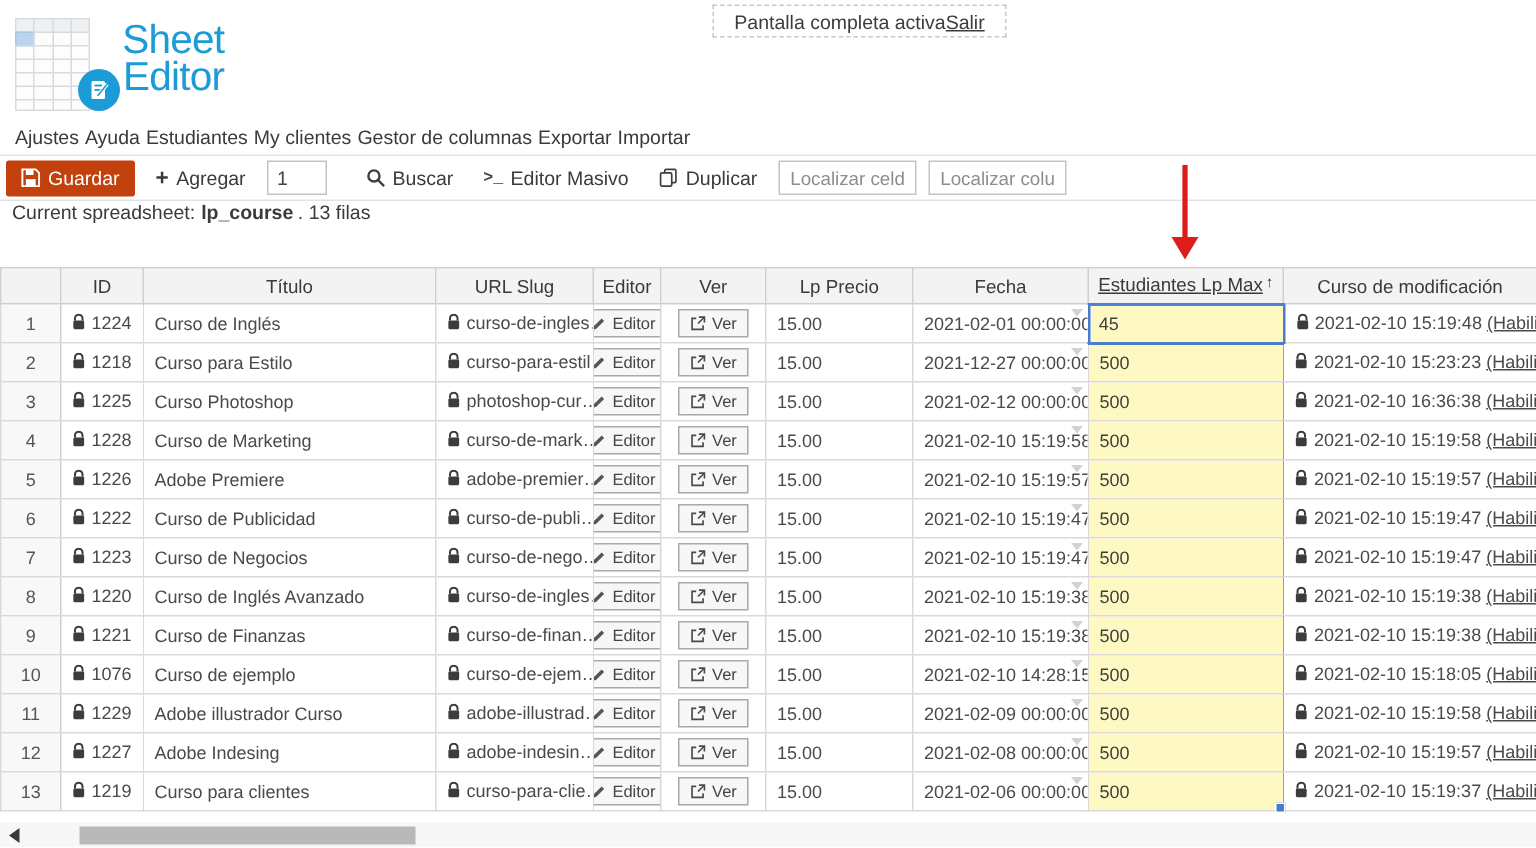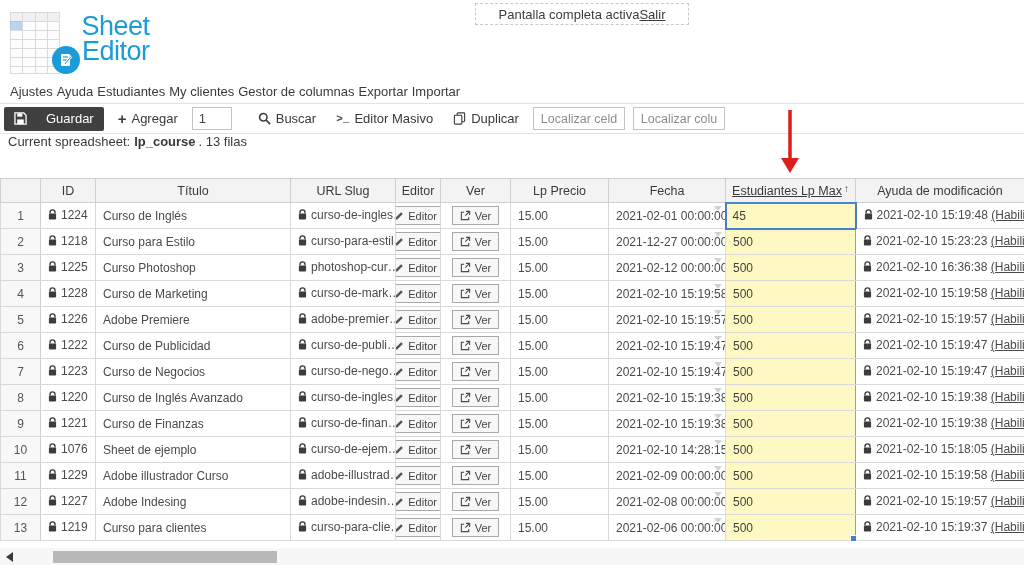--- a/index.html
+++ b/index.html
@@ -15,7 +15,7 @@
   .logo-text { position:absolute; left:60px; top:4px; font-weight:normal; font-size:27px; line-height:25px;
      color:#1b9bd7; letter-spacing:-0.5px;text-align:right; }
   .logo-text .l2 { padding-left:12px; }
-  .fullscreen-box { position:absolute; left:475px; top:3px; width:214px; height:22px;
+  .fullscreen-box { position:absolute; left:475px; top:3px; width:196px; height:22px;
      border:1px dashed #c9c9c9; font-size:13px; display:flex; align-items:center; justify-content:center; gap:0; color:#3c3c3c; }
   .fullscreen-box a { color:#3c3c3c; text-decoration:underline; cursor:pointer; }
 

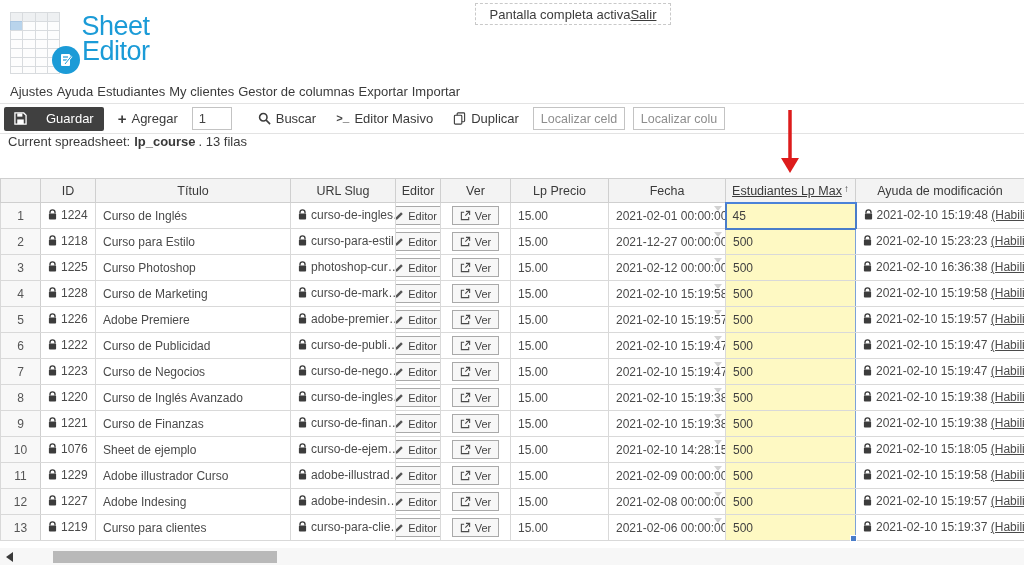--- a/index.html
+++ b/index.html
@@ -27,7 +27,7 @@
   
   .toolbar { height:30px; display:flex; align-items:center; gap:8px; padding:0 4px;
      border-bottom:1px solid #e3e3e3; font-size:13px; }
-  .btn-save { display:flex; align-items:center; gap:19px; background:#404040; color:#fff; border:none;
+  .btn-save { display:flex; align-items:center; gap:5px; background:#c2410c; color:#fff; border:none;
      height:24px; padding:0 10px; font-size:13px; border-radius:2px; font-family:inherit; cursor:pointer; }
   .tb-item { display:flex; align-items:center; gap:5px; padding:0 6px; cursor:pointer; white-space:nowrap; color:#3a3a3a; }
   .plus { font-weight:bold; font-size:15px; }

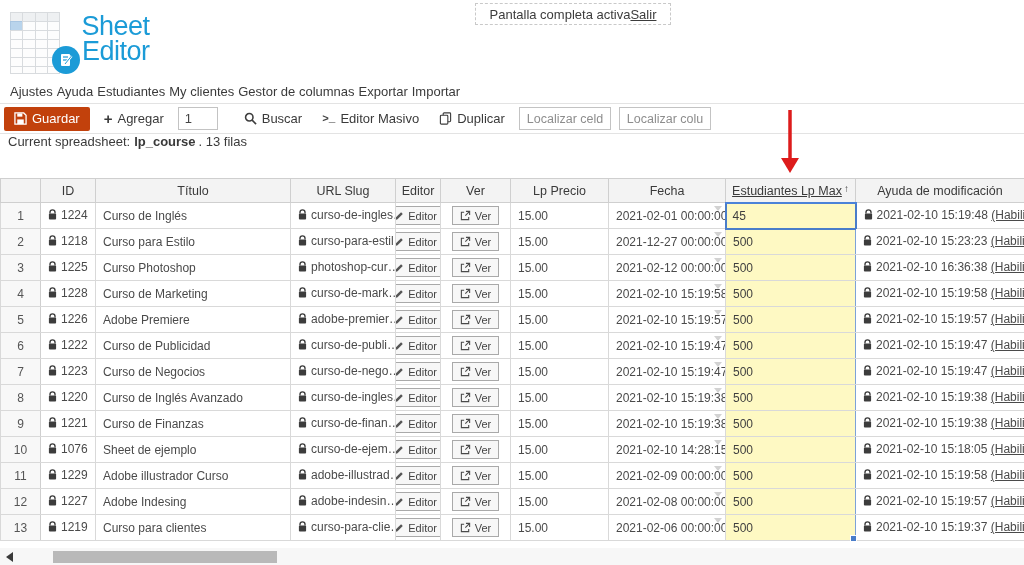--- a/index.html
+++ b/index.html
@@ -197,7 +197,7 @@
         <th class="col-students">
           <span class="hdr-label">Estudiantes Lp Max</span><span class="sort-arrow">↑</span>
         </th>
-        <th>Ayuda de modificación</th>
+        <th>Curso de modificación</th>
       </tr>
     </thead>
     <tbody>

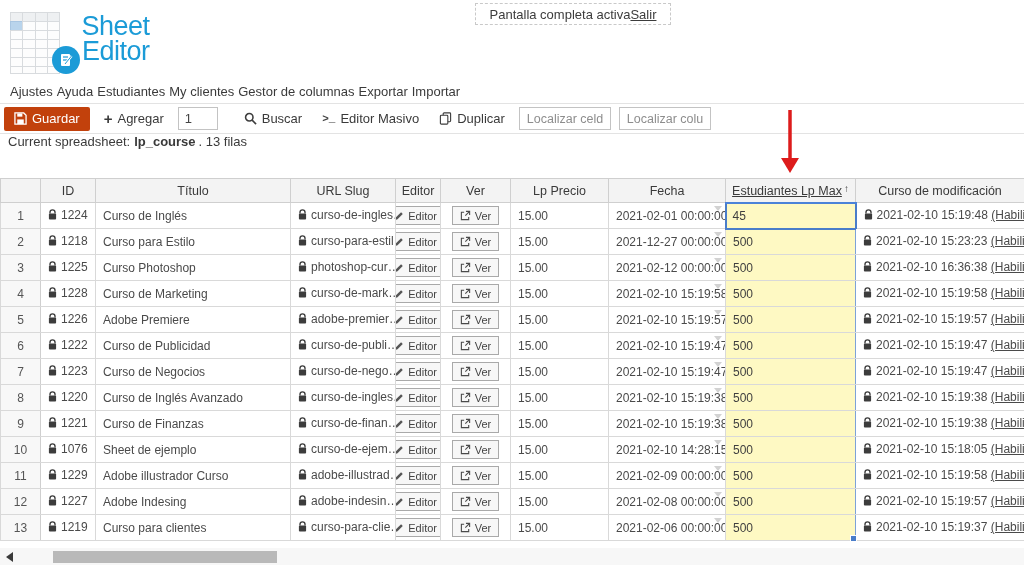--- a/index.html
+++ b/index.html
@@ -641,7 +641,7 @@
                 <rect x="1" y="5" width="8" height="6.5" rx="1" fill="#3c3c3c"></rect>
               </svg></span><span>1076</span>
     </td>
-    <td class="c-title">Sheet de ejemplo</td>
+    <td class="c-title">Curso de ejemplo</td>
     <td class="c-slug">
       <span class="lock"><svg width="9" height="11" viewBox="0 0 10 12">
                 <path d="M2.2 5 V3.6 a2.8 2.8 0 0 1 5.6 0 V5" fill="none" stroke="#3c3c3c" stroke-width="1.5"></path>

